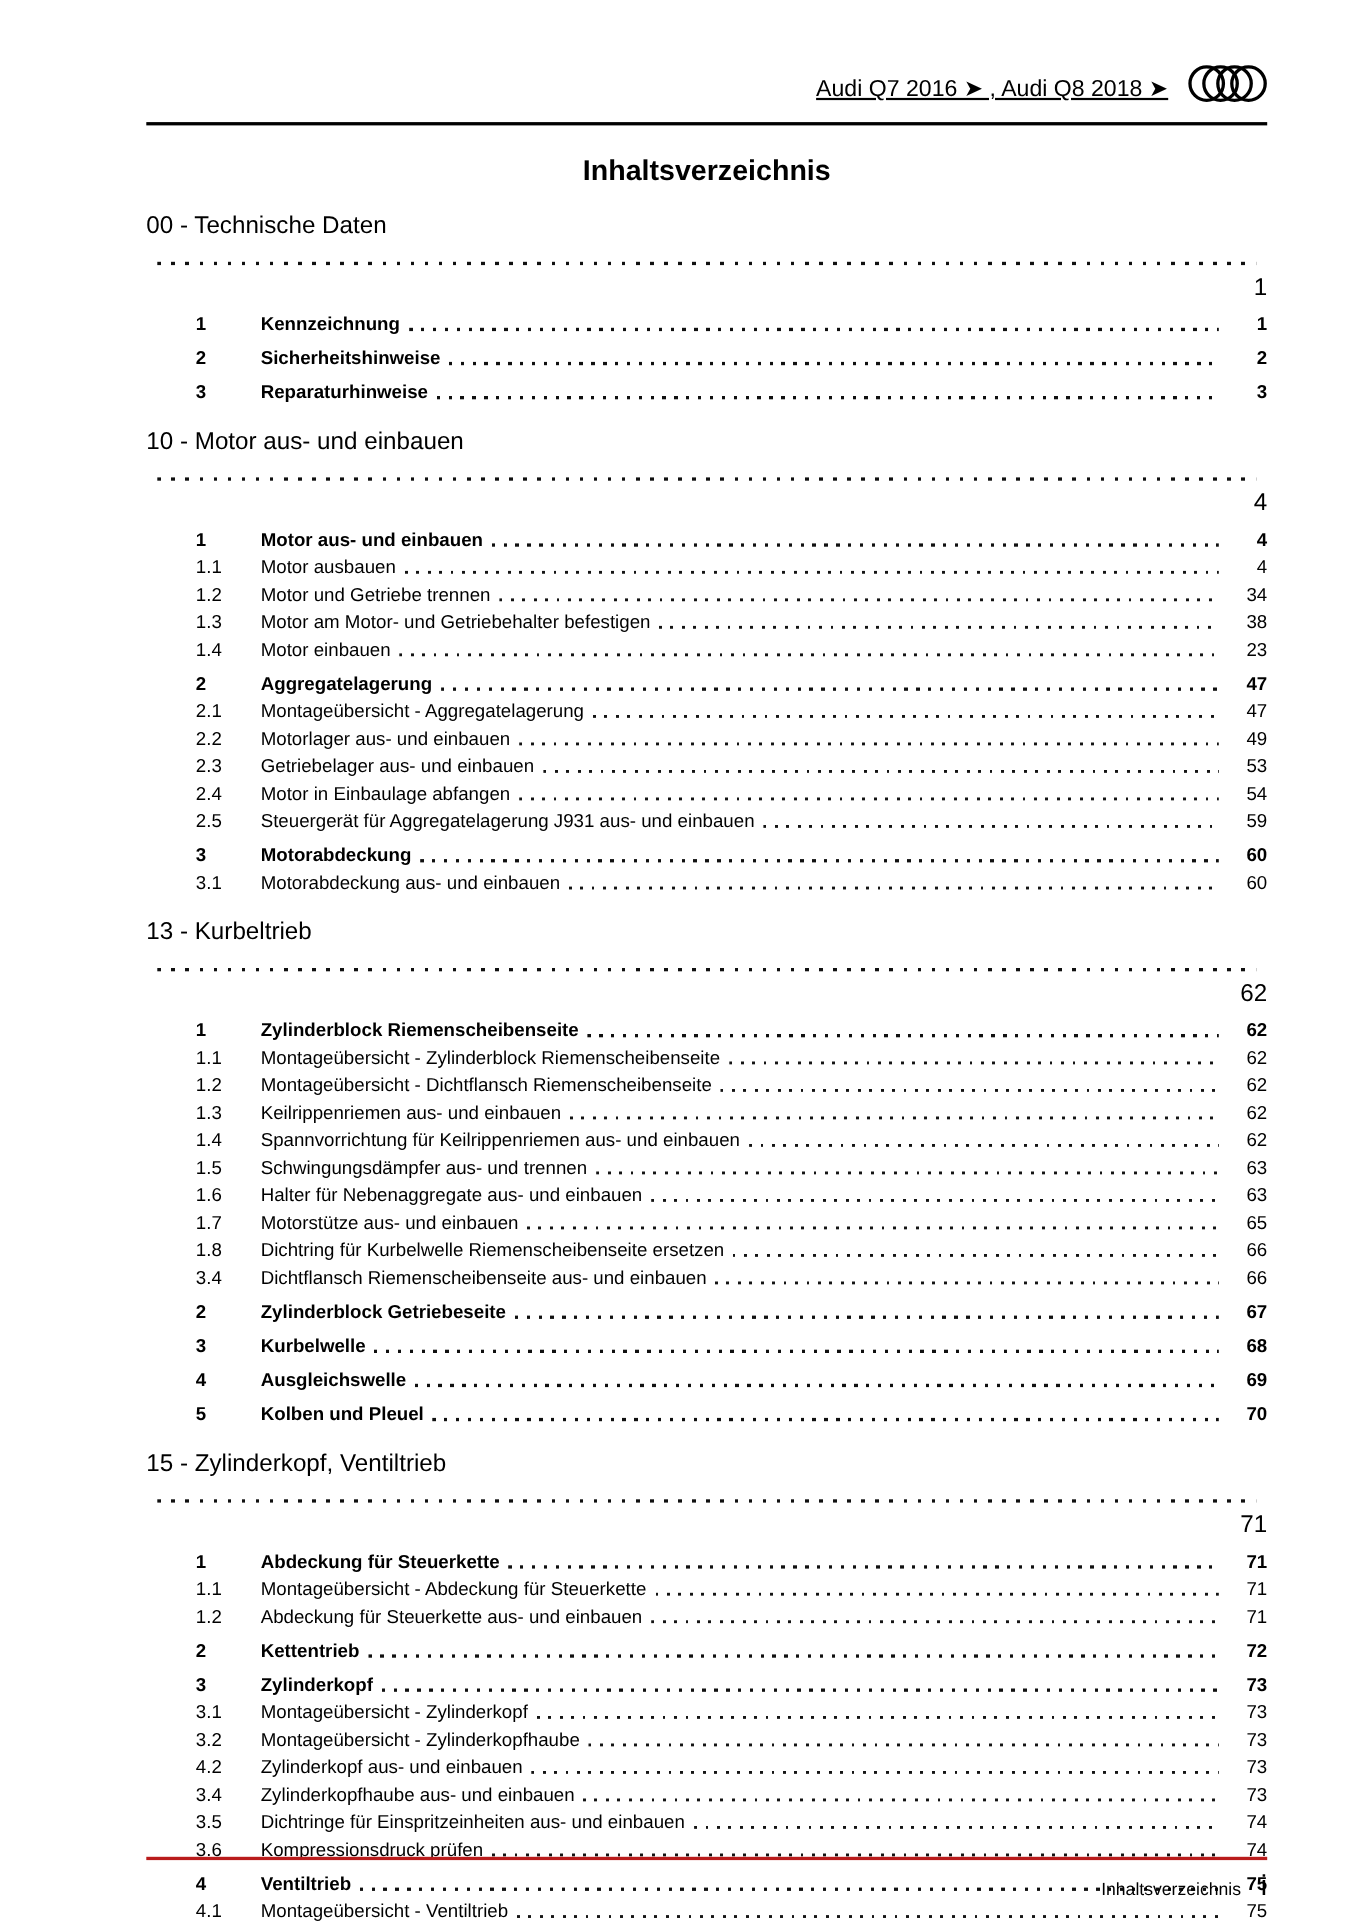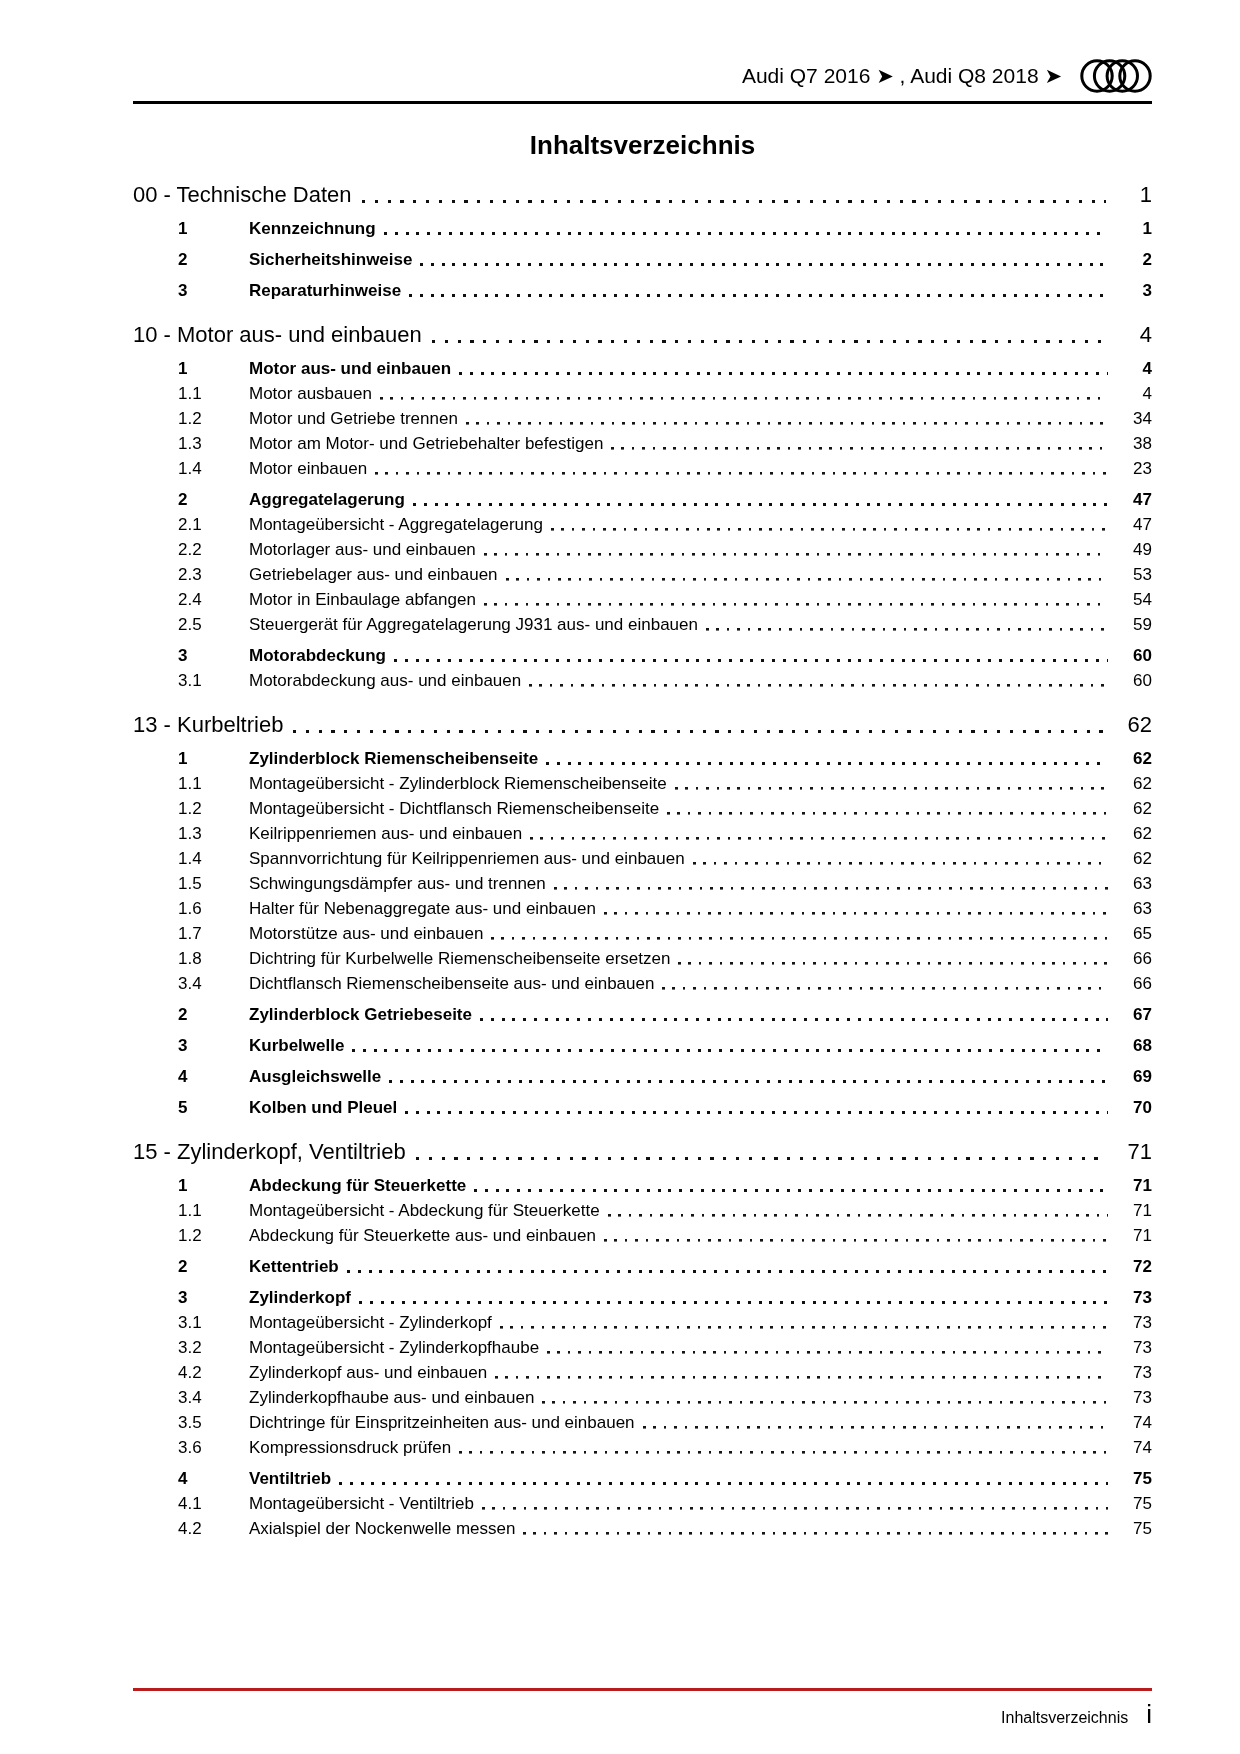--- a/index.html
+++ b/index.html
@@ -14,8 +14,8 @@
 
   
   .hdr{
-    display:flex;justify-content:flex-end;align-items:center;gap:18px;
-    border-bottom:3px solid #000;padding-bottom:7px;
+    display:flex;justify-content:flex-end;align-items:flex-end;gap:18px;
+    border-bottom:3px solid #000;padding-bottom:17px;text-decoration:underline;
   }
   .hdr-text{text-align:right;font-size:21px;line-height:27px;white-space:nowrap;}
   .rings{width:72px;height:36px;flex:0 0 auto;margin-top:2px;}

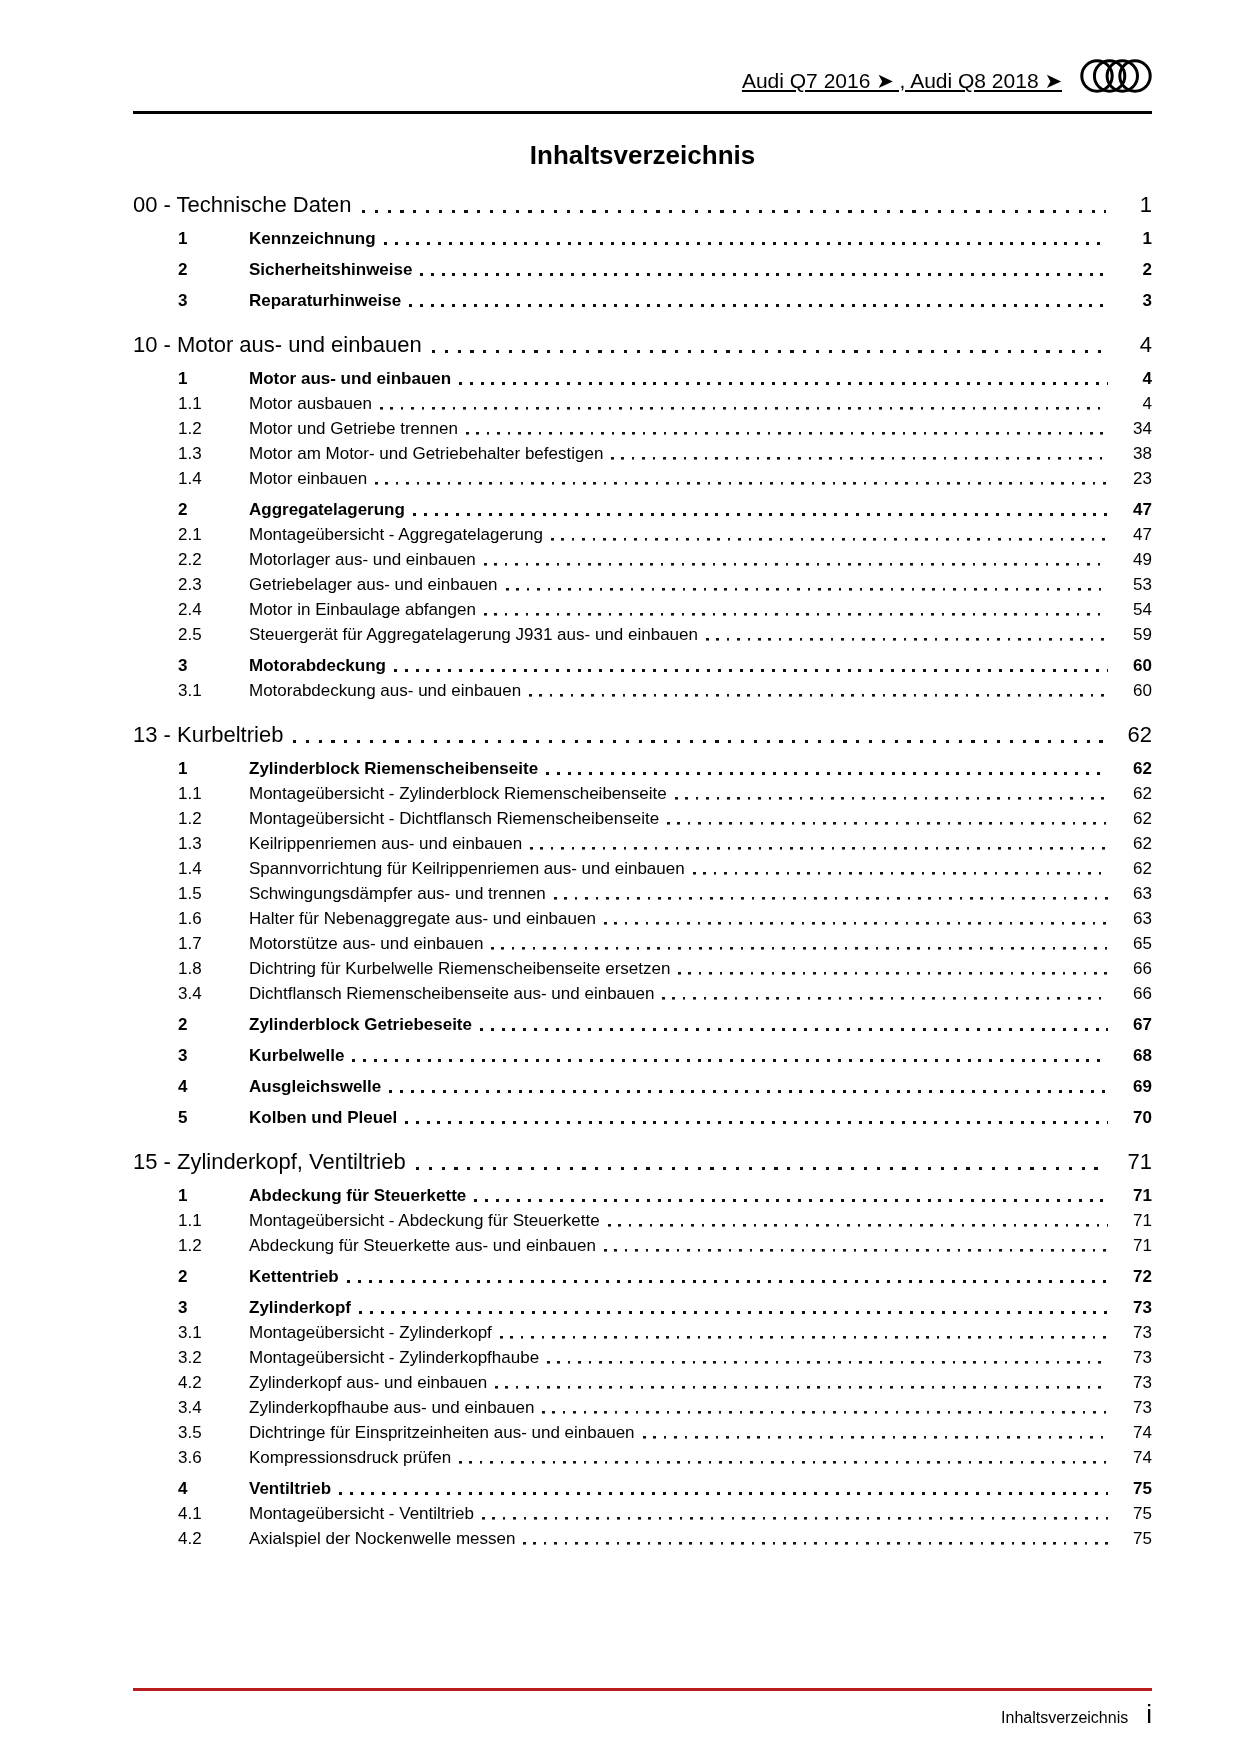--- a/index.html
+++ b/index.html
@@ -43,7 +43,7 @@
     background-image:repeating-linear-gradient(90deg,#101010 0 3px,transparent 3px 10.8px);
     background-size:100% 3px;background-position:0 15px;
   }
-  .chapter{font-size:22px;line-height:28px;margin-top:19px;margin-bottom:5px;}
+  .chapter{font-size:22px;line-height:28px;margin-top:19px;margin-bottom:5px;flex-direction:column;}
   .chapter .ctitle{flex:0 1 auto;white-space:nowrap;}
   .chapter .leader{
     height:28px;margin:0 10px;

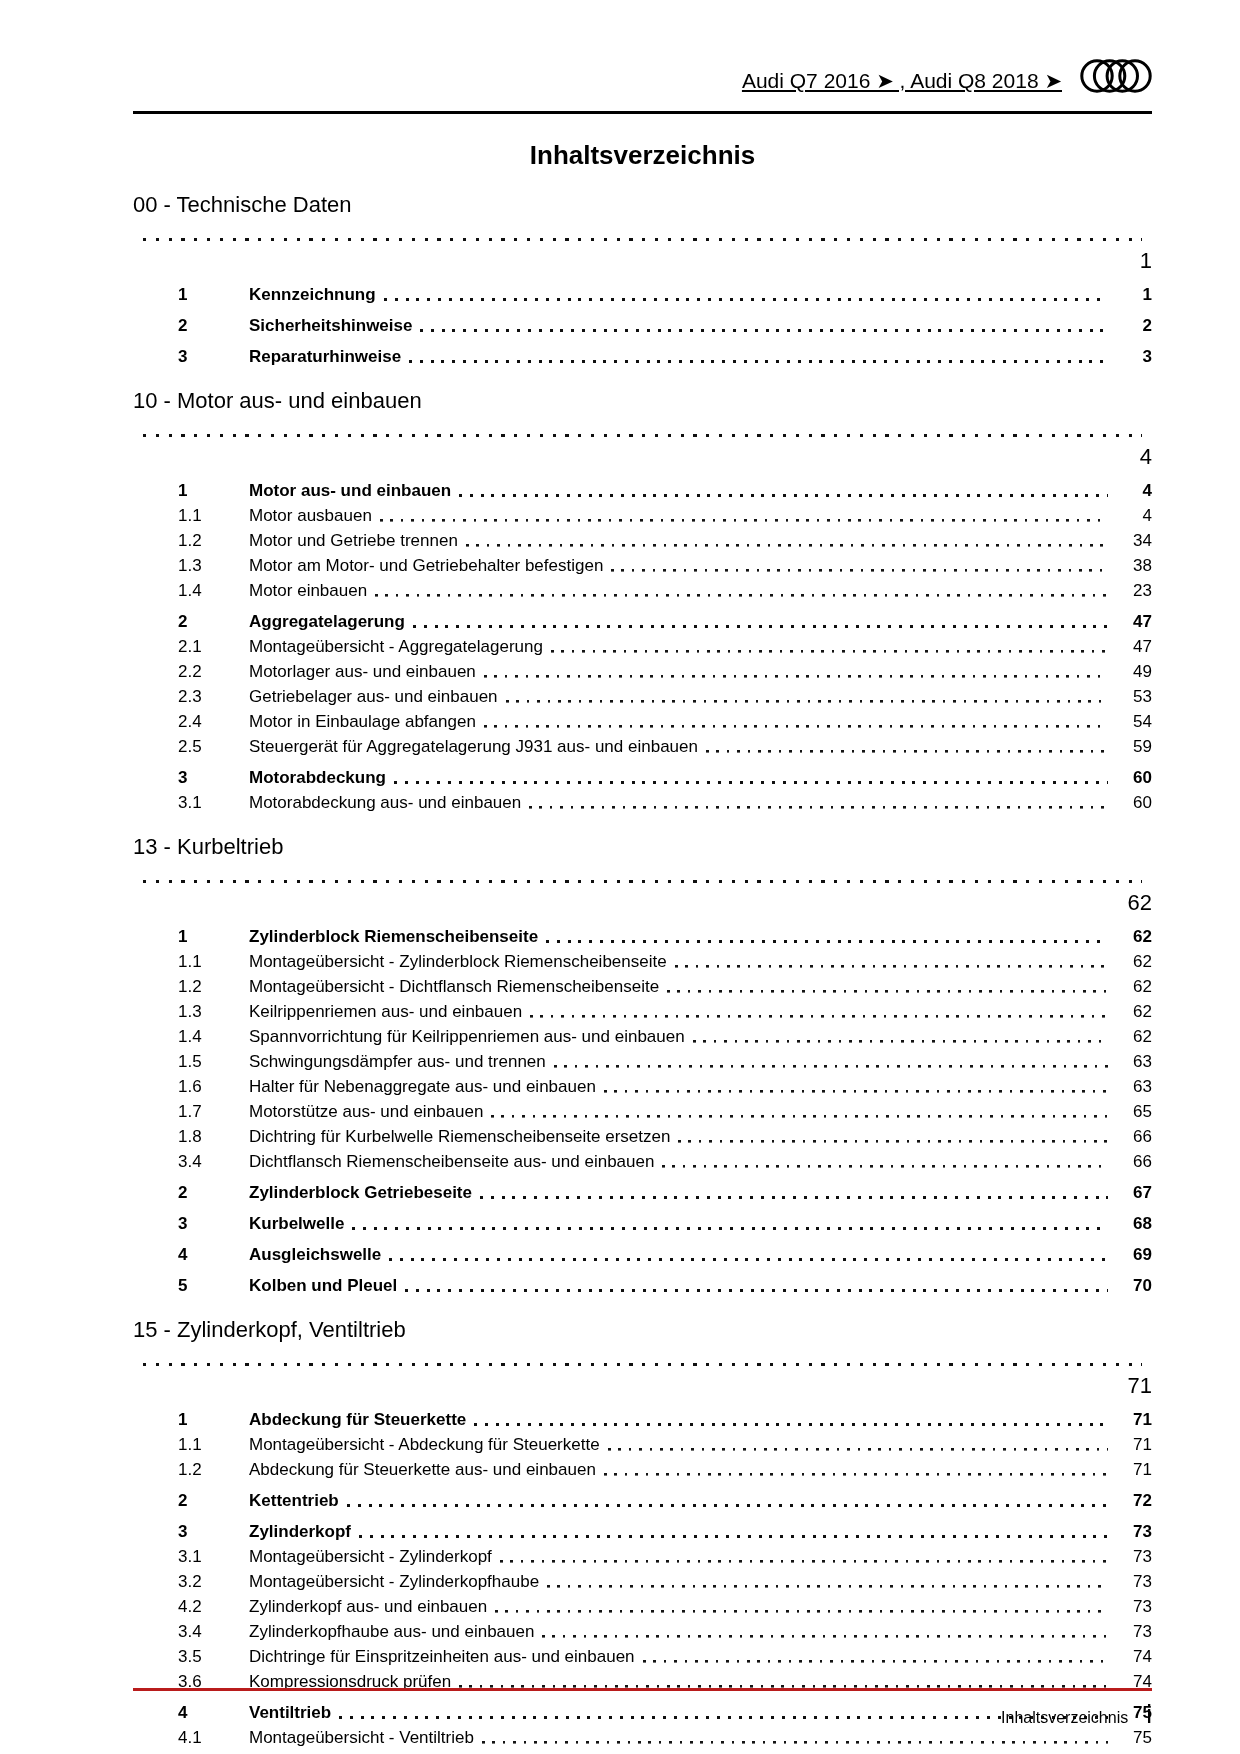--- a/index.html
+++ b/index.html
@@ -30,7 +30,7 @@
   .toc{}
   .row{display:flex;font-size:17px;line-height:23px;margin-bottom:2px;}
   .row .num{flex:0 0 59px;margin-left:45px;}
-  .row .title{flex:0 1 auto;white-space:nowrap;margin-left:12px;}
+  .row .title{flex:0 1 auto;white-space:nowrap;}
   .row .leader{
     flex:1 1 auto;margin:0 8px;height:23px;min-width:20px;
     background-image:repeating-linear-gradient(90deg,#141414 0 2.6px,transparent 2.6px 10.4px);

